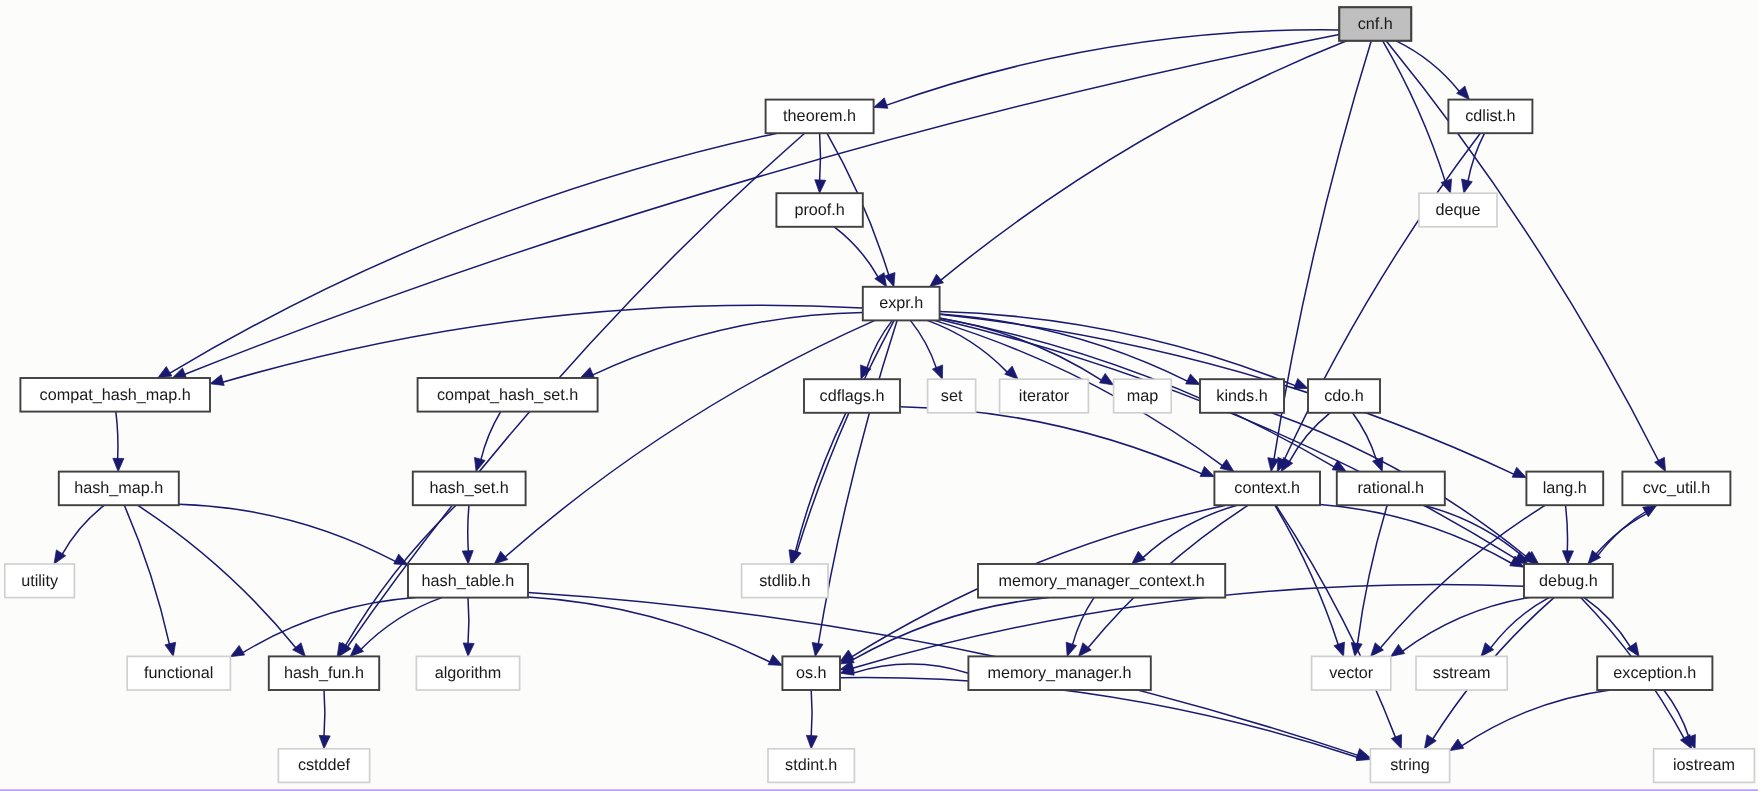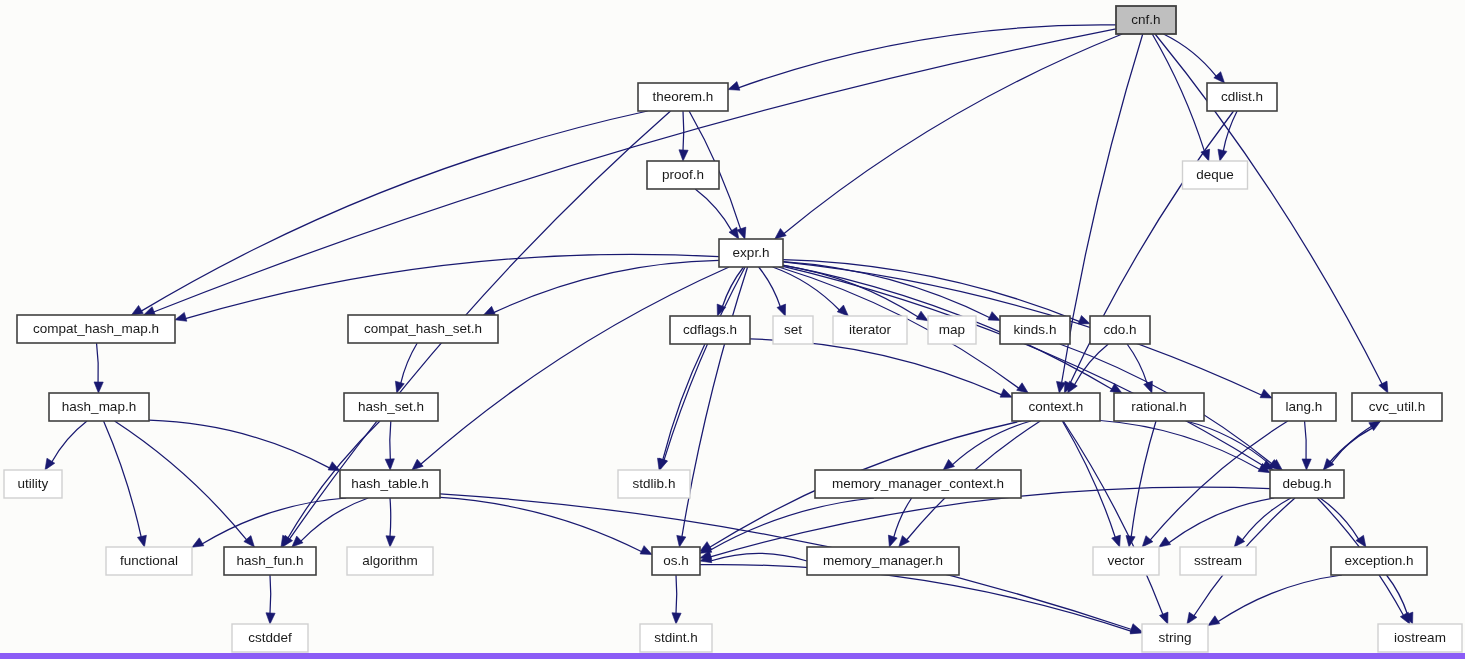--- a/index.html
+++ b/index.html
@@ -12,7 +12,7 @@
     width: 1465px;
     height: 659px;
     background: #fcfcfa;
-    border-bottom: 6px solid #8b5cf6;
+    border-bottom: 1px solid #8b5cf6;
     box-sizing: border-box;
     overflow: hidden;
     font-family: "Liberation Sans", sans-serif;

